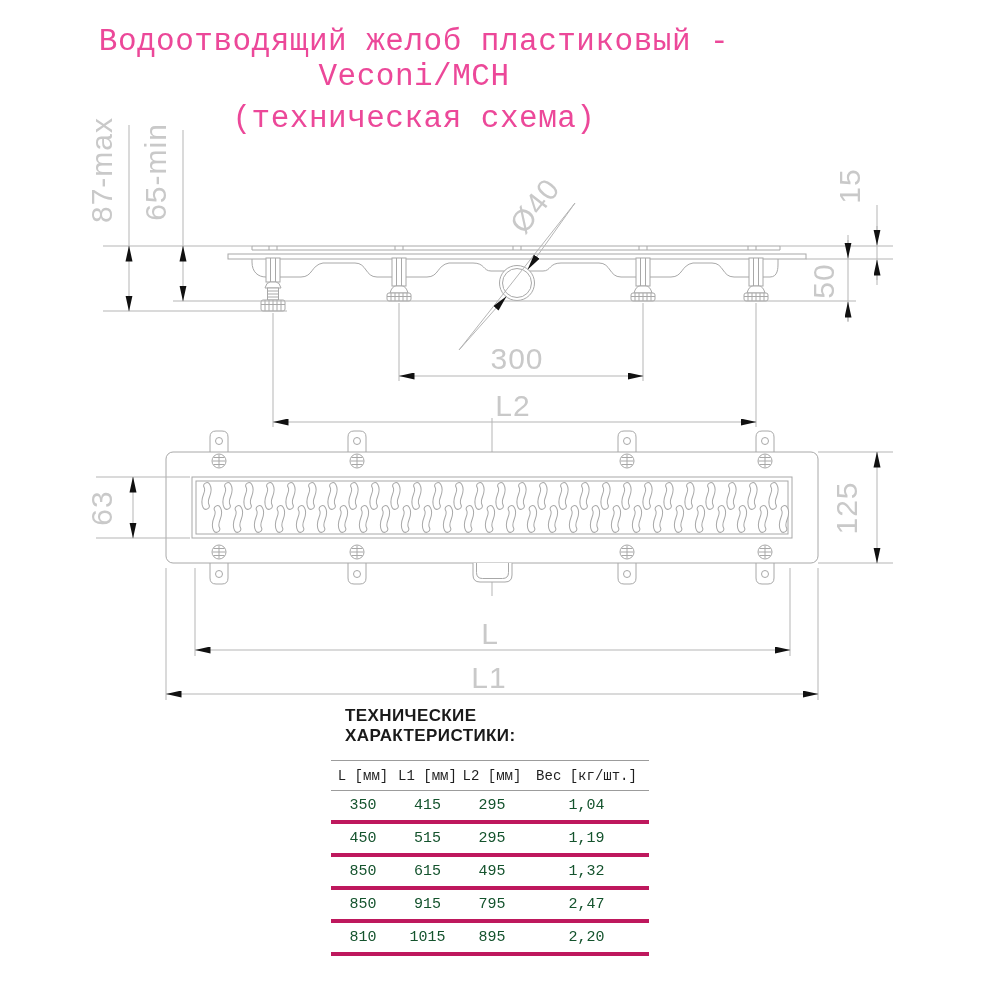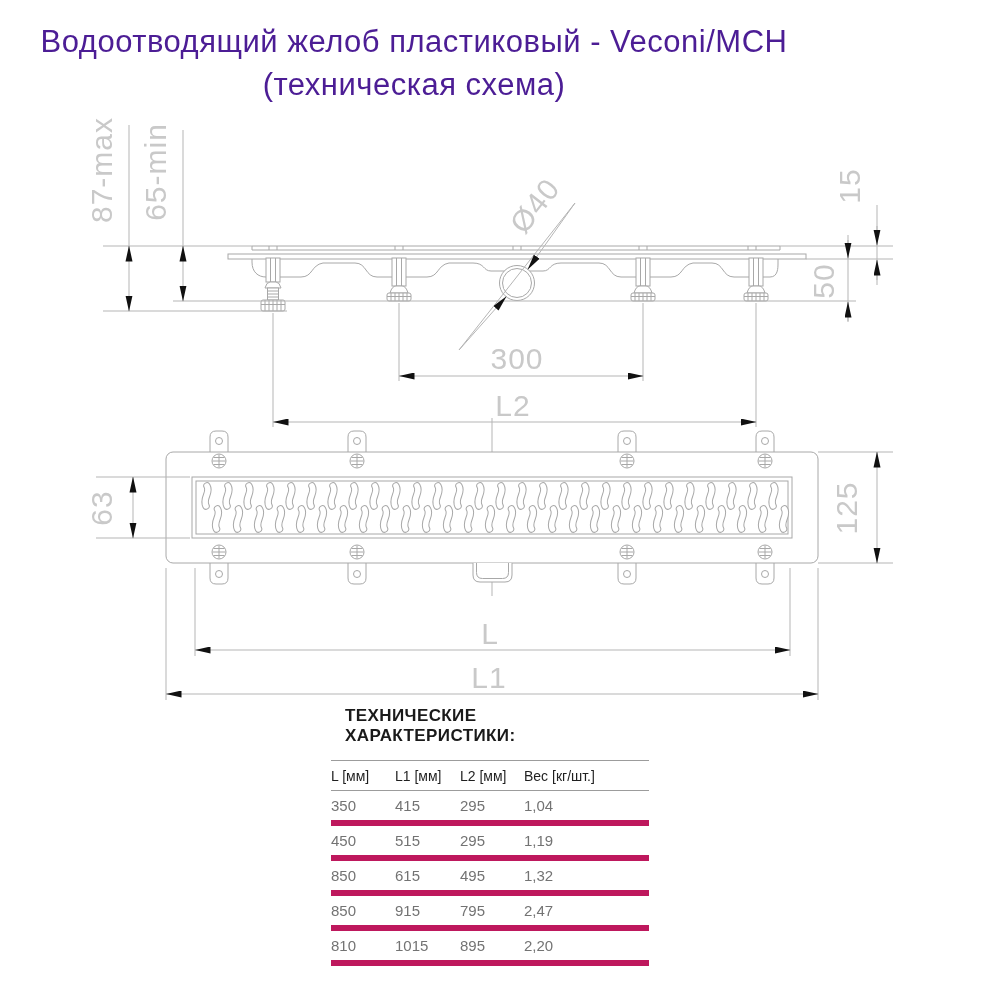--- a/index.html
+++ b/index.html
@@ -4,7 +4,7 @@
 <style>
   html,body{margin:0;padding:0;background:#fff;}
   body{width:1000px;height:1000px;position:relative;font-family:"Liberation Sans",sans-serif;overflow:hidden;}
-  .title-wrap{position:absolute;top:24px;left:0;width:828px;text-align:center;color:#4c1d95;}
+  .title-wrap{position:absolute;top:24px;left:0;width:828px;text-align:center;color:#ec4899;font-family:Liberation Mono, monospace;}
   .title-line1{font-size:31px;letter-spacing:.5px;}
   .title-line2{font-size:31px;letter-spacing:.5px;margin-top:7px;}
   svg.drawing{position:absolute;left:0;top:0;width:1000px;height:1000px;}

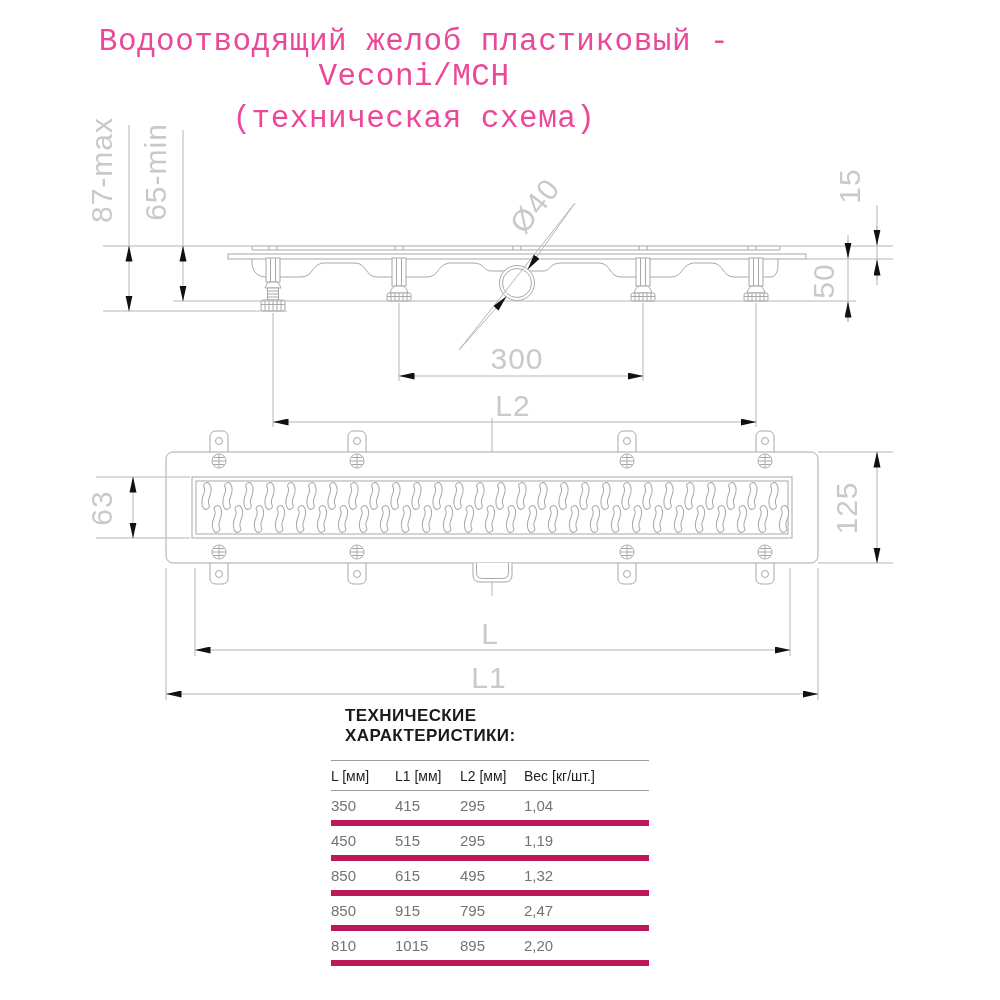--- a/index.html
+++ b/index.html
@@ -15,7 +15,7 @@
   .table-wrap{position:absolute;left:331px;top:706px;width:320px;}
   .table-title{font-size:17px;font-weight:bold;color:#1a1a1a;letter-spacing:.4px;margin:0 0 14px 14px;}
   table.spec{border-collapse:collapse;width:318px;table-layout:fixed;}
-  table.spec th,table.spec td{padding:0;text-align:left;height:29px;font-weight:normal;}
+  table.spec th,table.spec td{padding:0;text-align:center;height:29px;font-weight:normal;font-family:Liberation Mono, monospace;}
   table.spec thead th{font-size:14px;color:#1f1f1f;font-weight:500;border-top:1px solid #9c9c9c;border-bottom:1px solid #9c9c9c;}
   table.spec td{font-size:15px;color:#737373;border-bottom:6px solid #be185d;}
   table.spec col.c1{width:64px}table.spec col.c2{width:65px}table.spec col.c3{width:64px}table.spec col.c4{width:125px}

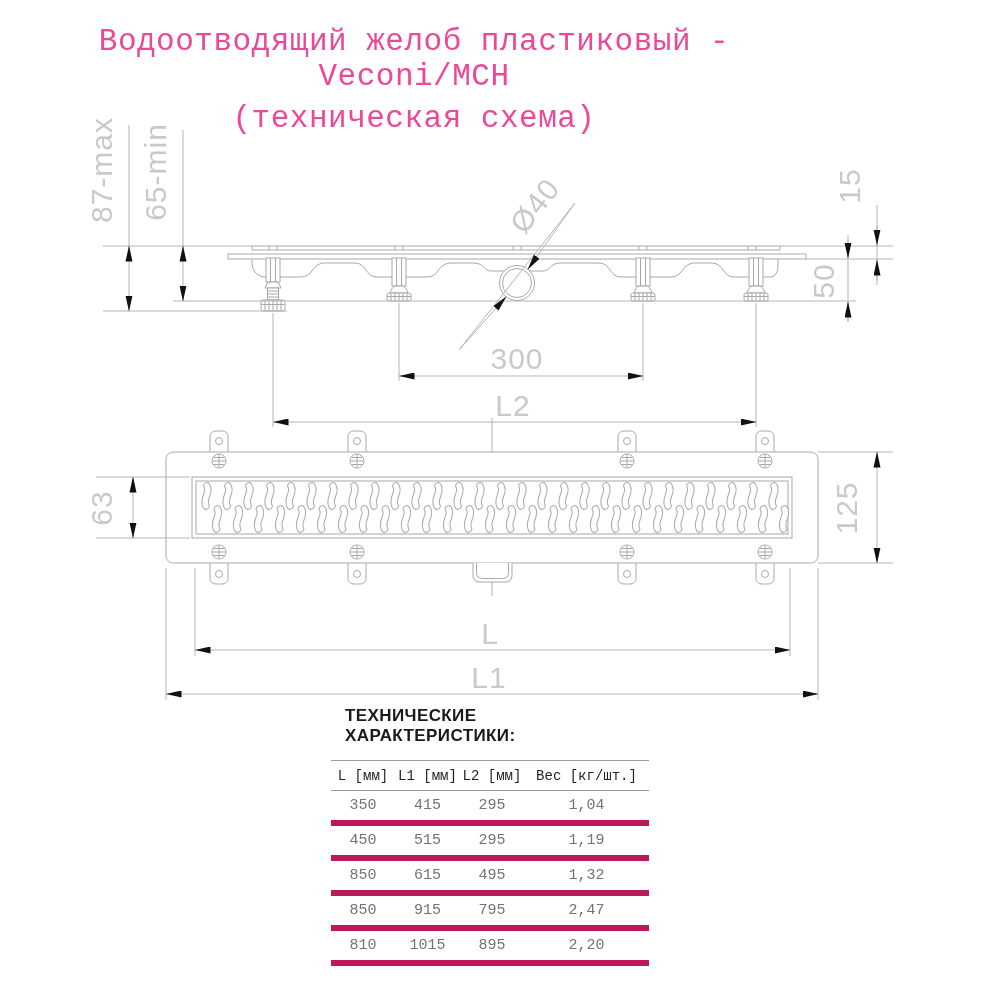--- a/index.html
+++ b/index.html
@@ -17,7 +17,7 @@
   table.spec{border-collapse:collapse;width:318px;table-layout:fixed;}
   table.spec th,table.spec td{padding:0;text-align:center;height:29px;font-weight:normal;font-family:Liberation Mono, monospace;}
   table.spec thead th{font-size:14px;color:#1f1f1f;font-weight:500;border-top:1px solid #9c9c9c;border-bottom:1px solid #9c9c9c;}
-  table.spec td{font-size:15px;color:#737373;border-bottom:6px solid #be185d;}
+  table.spec td{font-size:15px;color:#14532d;border-bottom:4px solid #be185d;}
   table.spec col.c1{width:64px}table.spec col.c2{width:65px}table.spec col.c3{width:64px}table.spec col.c4{width:125px}
 </style>
 </head>

